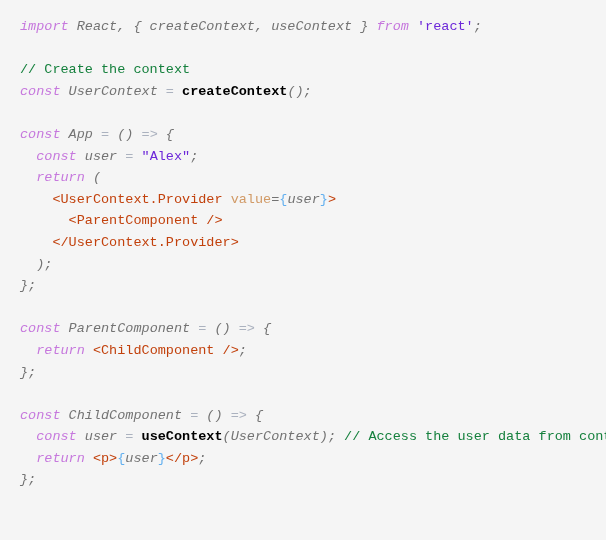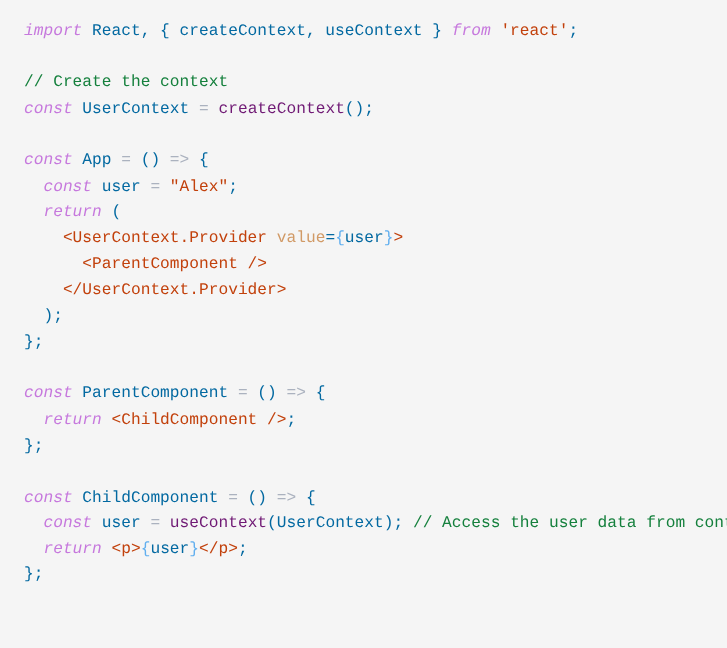--- a/index.html
+++ b/index.html
@@ -33,7 +33,7 @@
     .fn       { color: #701a75; }   
     .str      { color: #c2410c; text-align: center; }   
     .op       { color: #abb2bf; }   
-    .plain    { color: #0369a1; }   
+    .plain    { color: #737373; font-style: italic; }   
     .comment  { color: #15803d; }
     .tag      { color: #c2410c; }   
     .attr     { color: #d19a66; margin-top: 16px; }   

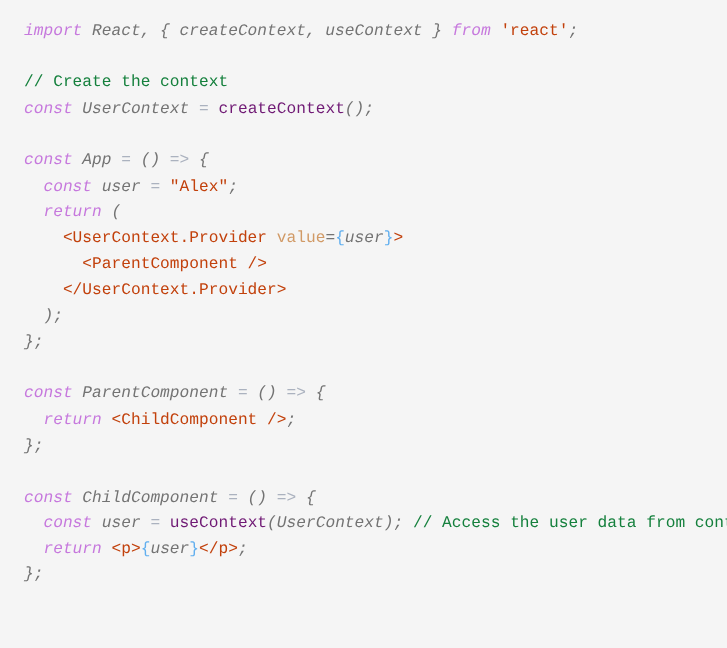--- a/index.html
+++ b/index.html
@@ -31,7 +31,7 @@
     
     .kw       { color: #c678dd; font-style: italic; }   
     .fn       { color: #701a75; }   
-    .str      { color: #c2410c; text-align: center; }   
+    .str      { color: #6d28d9; text-align: center; }   
     .op       { color: #abb2bf; }   
     .plain    { color: #737373; font-style: italic; }   
     .comment  { color: #15803d; }

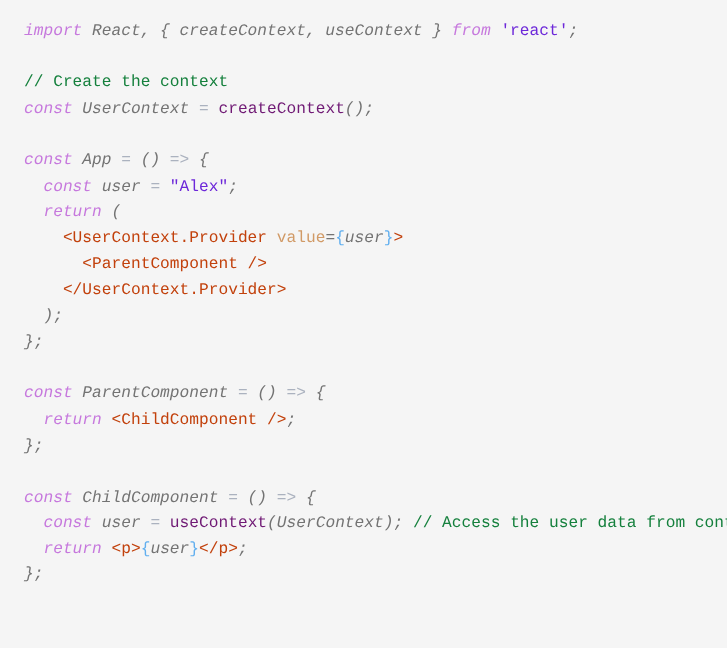--- a/index.html
+++ b/index.html
@@ -30,7 +30,7 @@
 
     
     .kw       { color: #c678dd; font-style: italic; }   
-    .fn       { color: #701a75; }   
+    .fn       { color: #000000; font-weight: bold; }   
     .str      { color: #6d28d9; text-align: center; }   
     .op       { color: #abb2bf; }   
     .plain    { color: #737373; font-style: italic; }   

